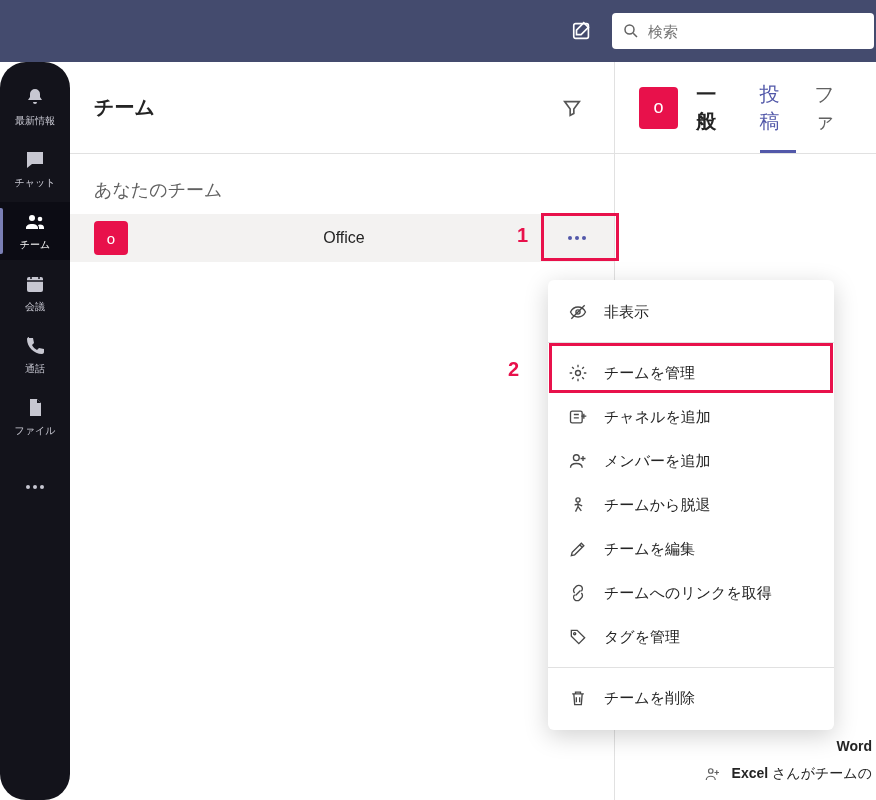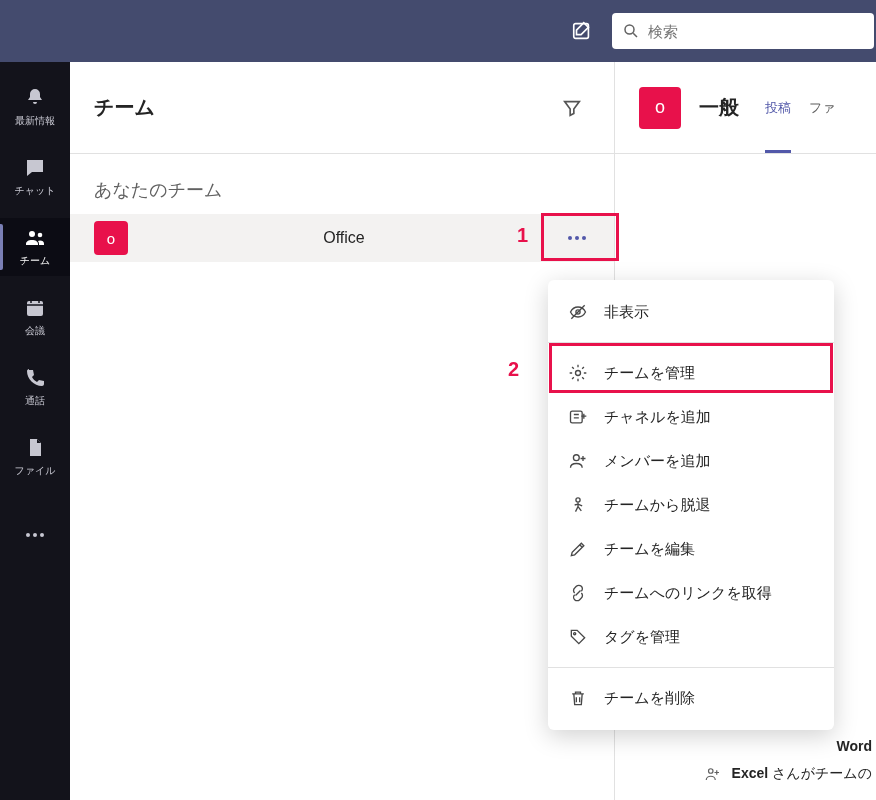--- a/index.html
+++ b/index.html
@@ -43,7 +43,7 @@
 .ch-avatar { width: 42px; height: 42px; background: #e8114b; color: #fff; border-radius: 4px; display: flex; align-items: center; justify-content: center; font-size: 18px; }
 .ch-title { font-size: 20px; font-weight: 700; }
 .ch-tabs { display: flex; gap: 18px; align-items: center; height: 100%; margin-left: 8px; }
-.ch-tab { font-size: 13px; color: #616161; height: 100%; display: flex; align-items: center; position: relative; cursor: pointer; }
+.ch-tab { font-size: 20px; color: #616161; height: 100%; display: flex; align-items: center; position: relative; cursor: pointer; }
 .ch-tab.active { color: #5258a9; }
 .ch-tab.active::after { content: ""; position: absolute; bottom: 0; left: 0; right: 0; height: 3px; background: #5258a9; }
 

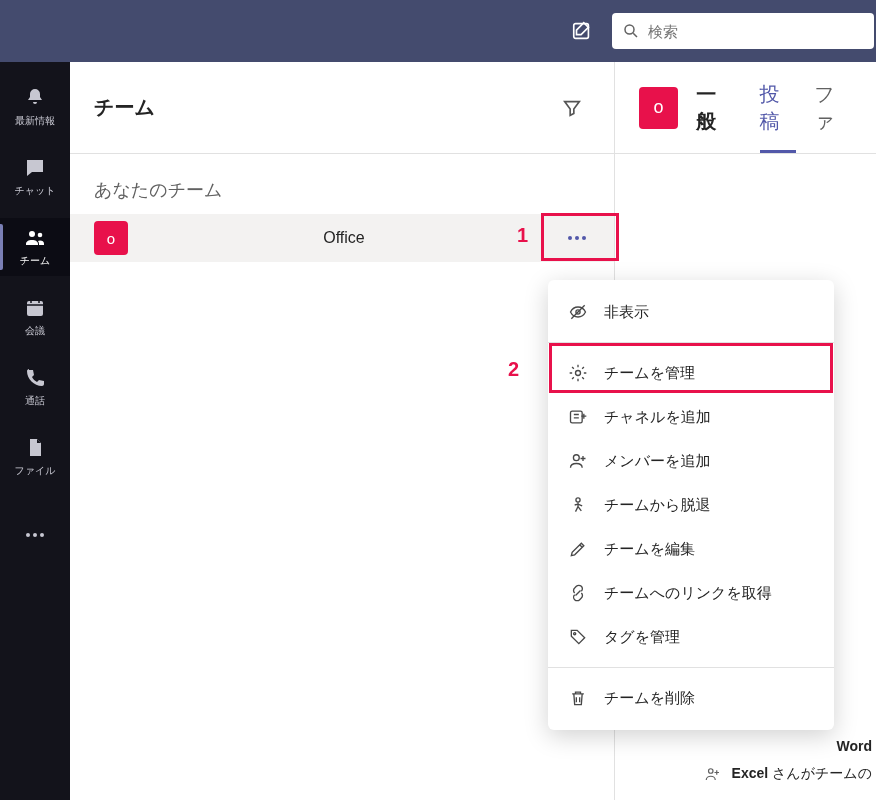--- a/index.html
+++ b/index.html
@@ -14,7 +14,7 @@
 .search-box input { border: none; outline: none; flex: 1; font-size: 15px; color: #616161; background: transparent; }
 
 .app { display: flex; height: calc(800px - 62px); }
-.rail { width: 70px; background: #13131b; display: flex; flex-direction: column; align-items: center; padding-top: 16px; gap: 12px; }
+.rail { width: 70px; background: #13131b; display: flex; flex-direction: column; align-items: center; padding-top: 16px; gap: 4px; border-radius: 26px; }
 .rail-item { width: 70px; height: 58px; display: flex; flex-direction: column; align-items: center; justify-content: center; gap: 4px; cursor: pointer; position: relative; }
 .rail-item.active { background: #0c0c14; }
 .rail-item.active::before { content: ""; position: absolute; left: 0; top: 10%; height: 80%; width: 3px; background: #7a7fb5; border-radius: 0 2px 2px 0; }

